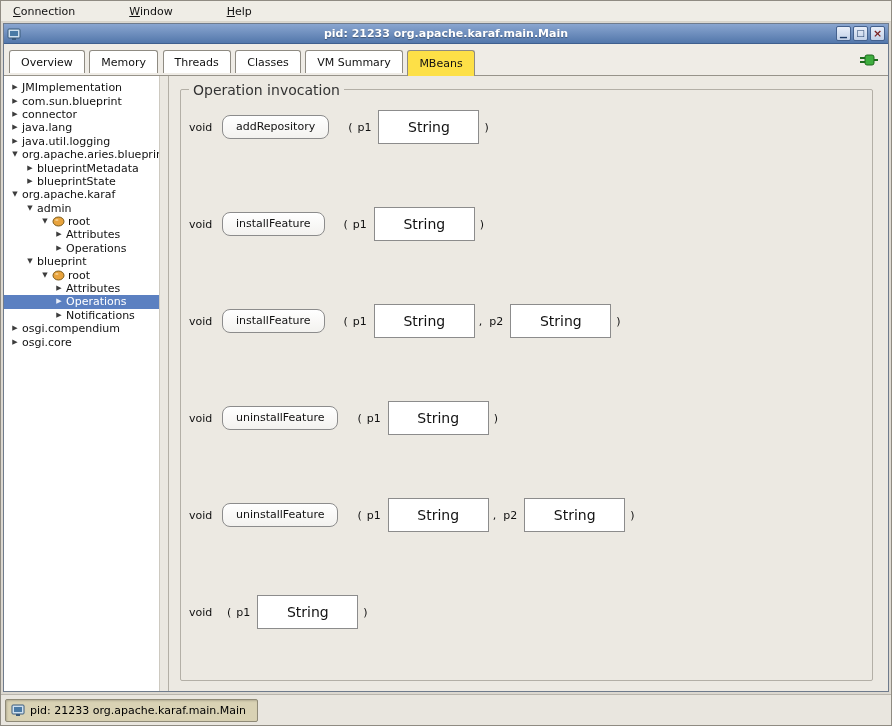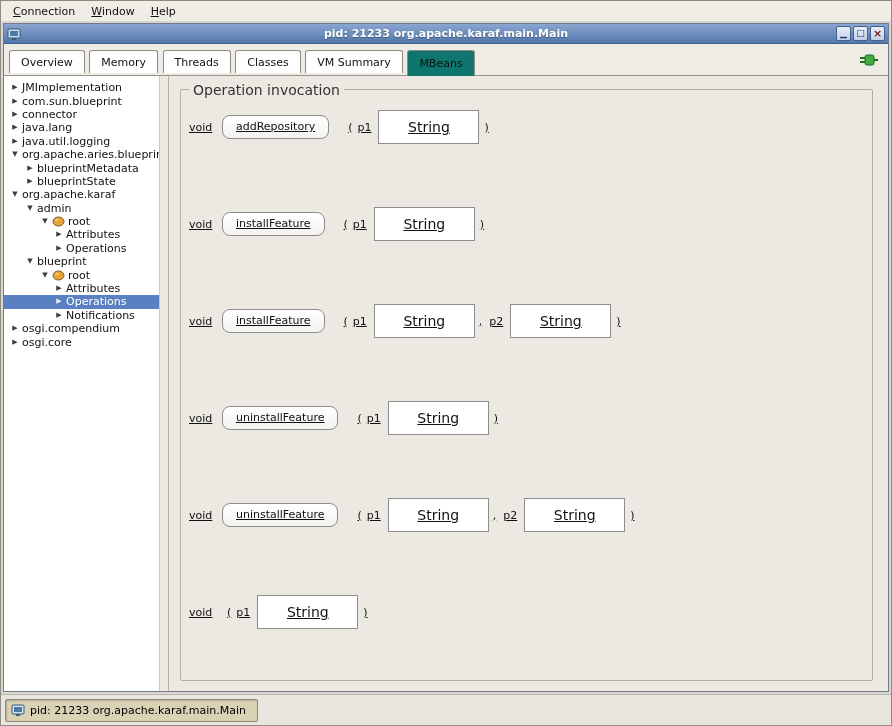--- a/index.html
+++ b/index.html
@@ -8,7 +8,7 @@
   .app { position:relative; width:892px; height:726px; background:#ECE9E2; overflow:hidden; border:1px solid #8f8b82; }
 
   
-  .menubar { height:21px; display:flex; align-items:center; padding-left:4px; background:#EFEDE6; border-bottom:1px solid #d8d4ca; }
+  .menubar { height:21px; display:flex; align-items:center; padding-left:4px; background:#EFEDE6; border-bottom:1px solid #d8d4ca;gap:38px; }
   .menu-item { display:inline-block; padding:2px 8px; cursor:default; }
   .menu-item::first-letter { text-decoration:underline; }
 

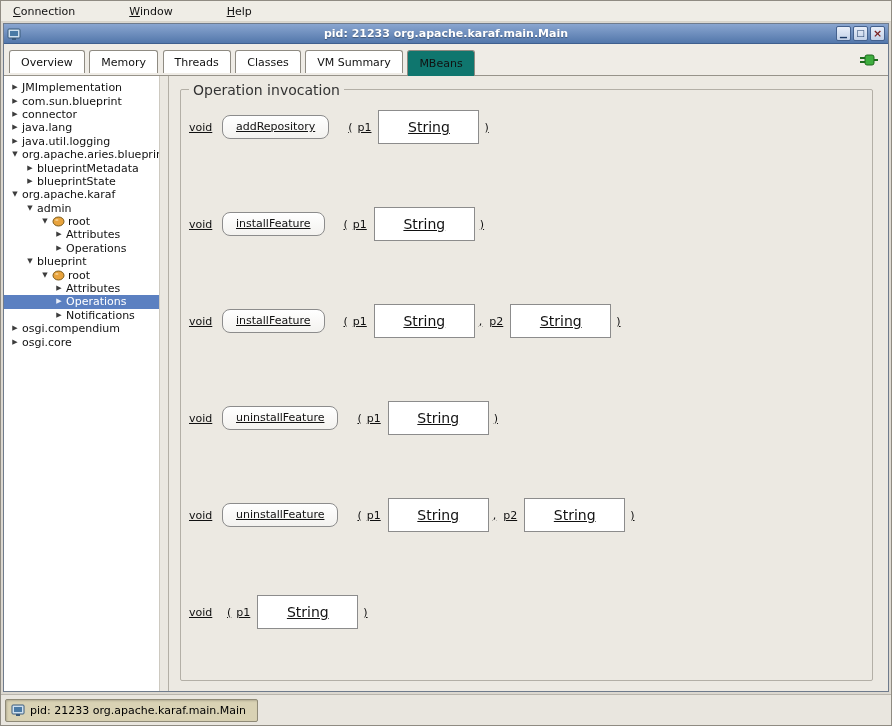--- a/index.html
+++ b/index.html
@@ -26,7 +26,7 @@
   
   .tabstrip { position:relative; padding:5px 0 0 5px; height:31px; flex:0 0 auto; }
   .tab { display:inline-block; padding:5px 11px 4px; margin-right:1px; border:1px solid #8f8b82; border-bottom:none; border-radius:3px 3px 0 0; background:#ffffff; position:relative; cursor:default; }
-  .tab.active { background:#0f766e; padding-top:6px; padding-bottom:6px; top:1px; z-index:2; }
+  .tab.active { background:#fde047; padding-top:6px; padding-bottom:6px; top:1px; z-index:2; }
   .plug { position:absolute; right:9px; top:9px; }
 
   

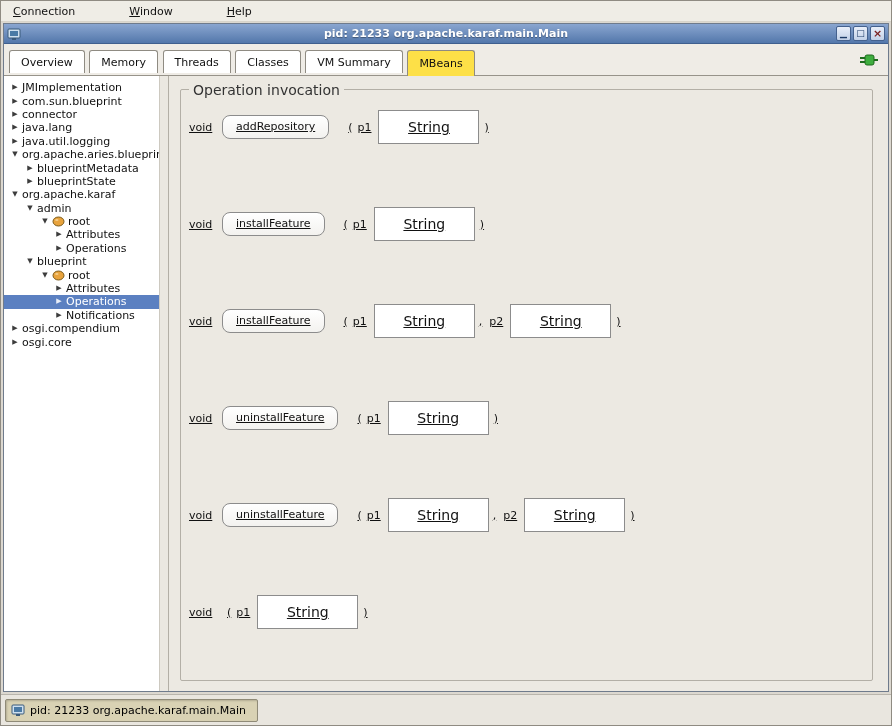--- a/index.html
+++ b/index.html
@@ -49,7 +49,7 @@
   .groupbox { position:absolute; left:11px; right:15px; top:13px; height:592px; border:1px solid #b3afa6; border-radius:2px; }
   .groupbox-title { position:absolute; top:-8px; left:8px; background:#ECE9E2; padding:0 4px; color:#333; font-size:14px; }
   .op-rows { padding:24px 0 0 8px; }
-  .op-row { display:flex; align-items:center; height:26px; margin-bottom:71px;text-decoration:underline; }
+  .op-row { display:flex; align-items:center; height:26px; margin-bottom:71px; }
   .ret { width:30px; margin-right:3px; }
   .op-btn { margin-right:14px; padding:4px 13px 5px; font-size:11px; font-family:inherit; background:linear-gradient(#ffffff,#f3f2ef); border:1px solid #8c8c8c; border-radius:8px; color:#111; cursor:default; }
   .paren { margin:0 5px; }

